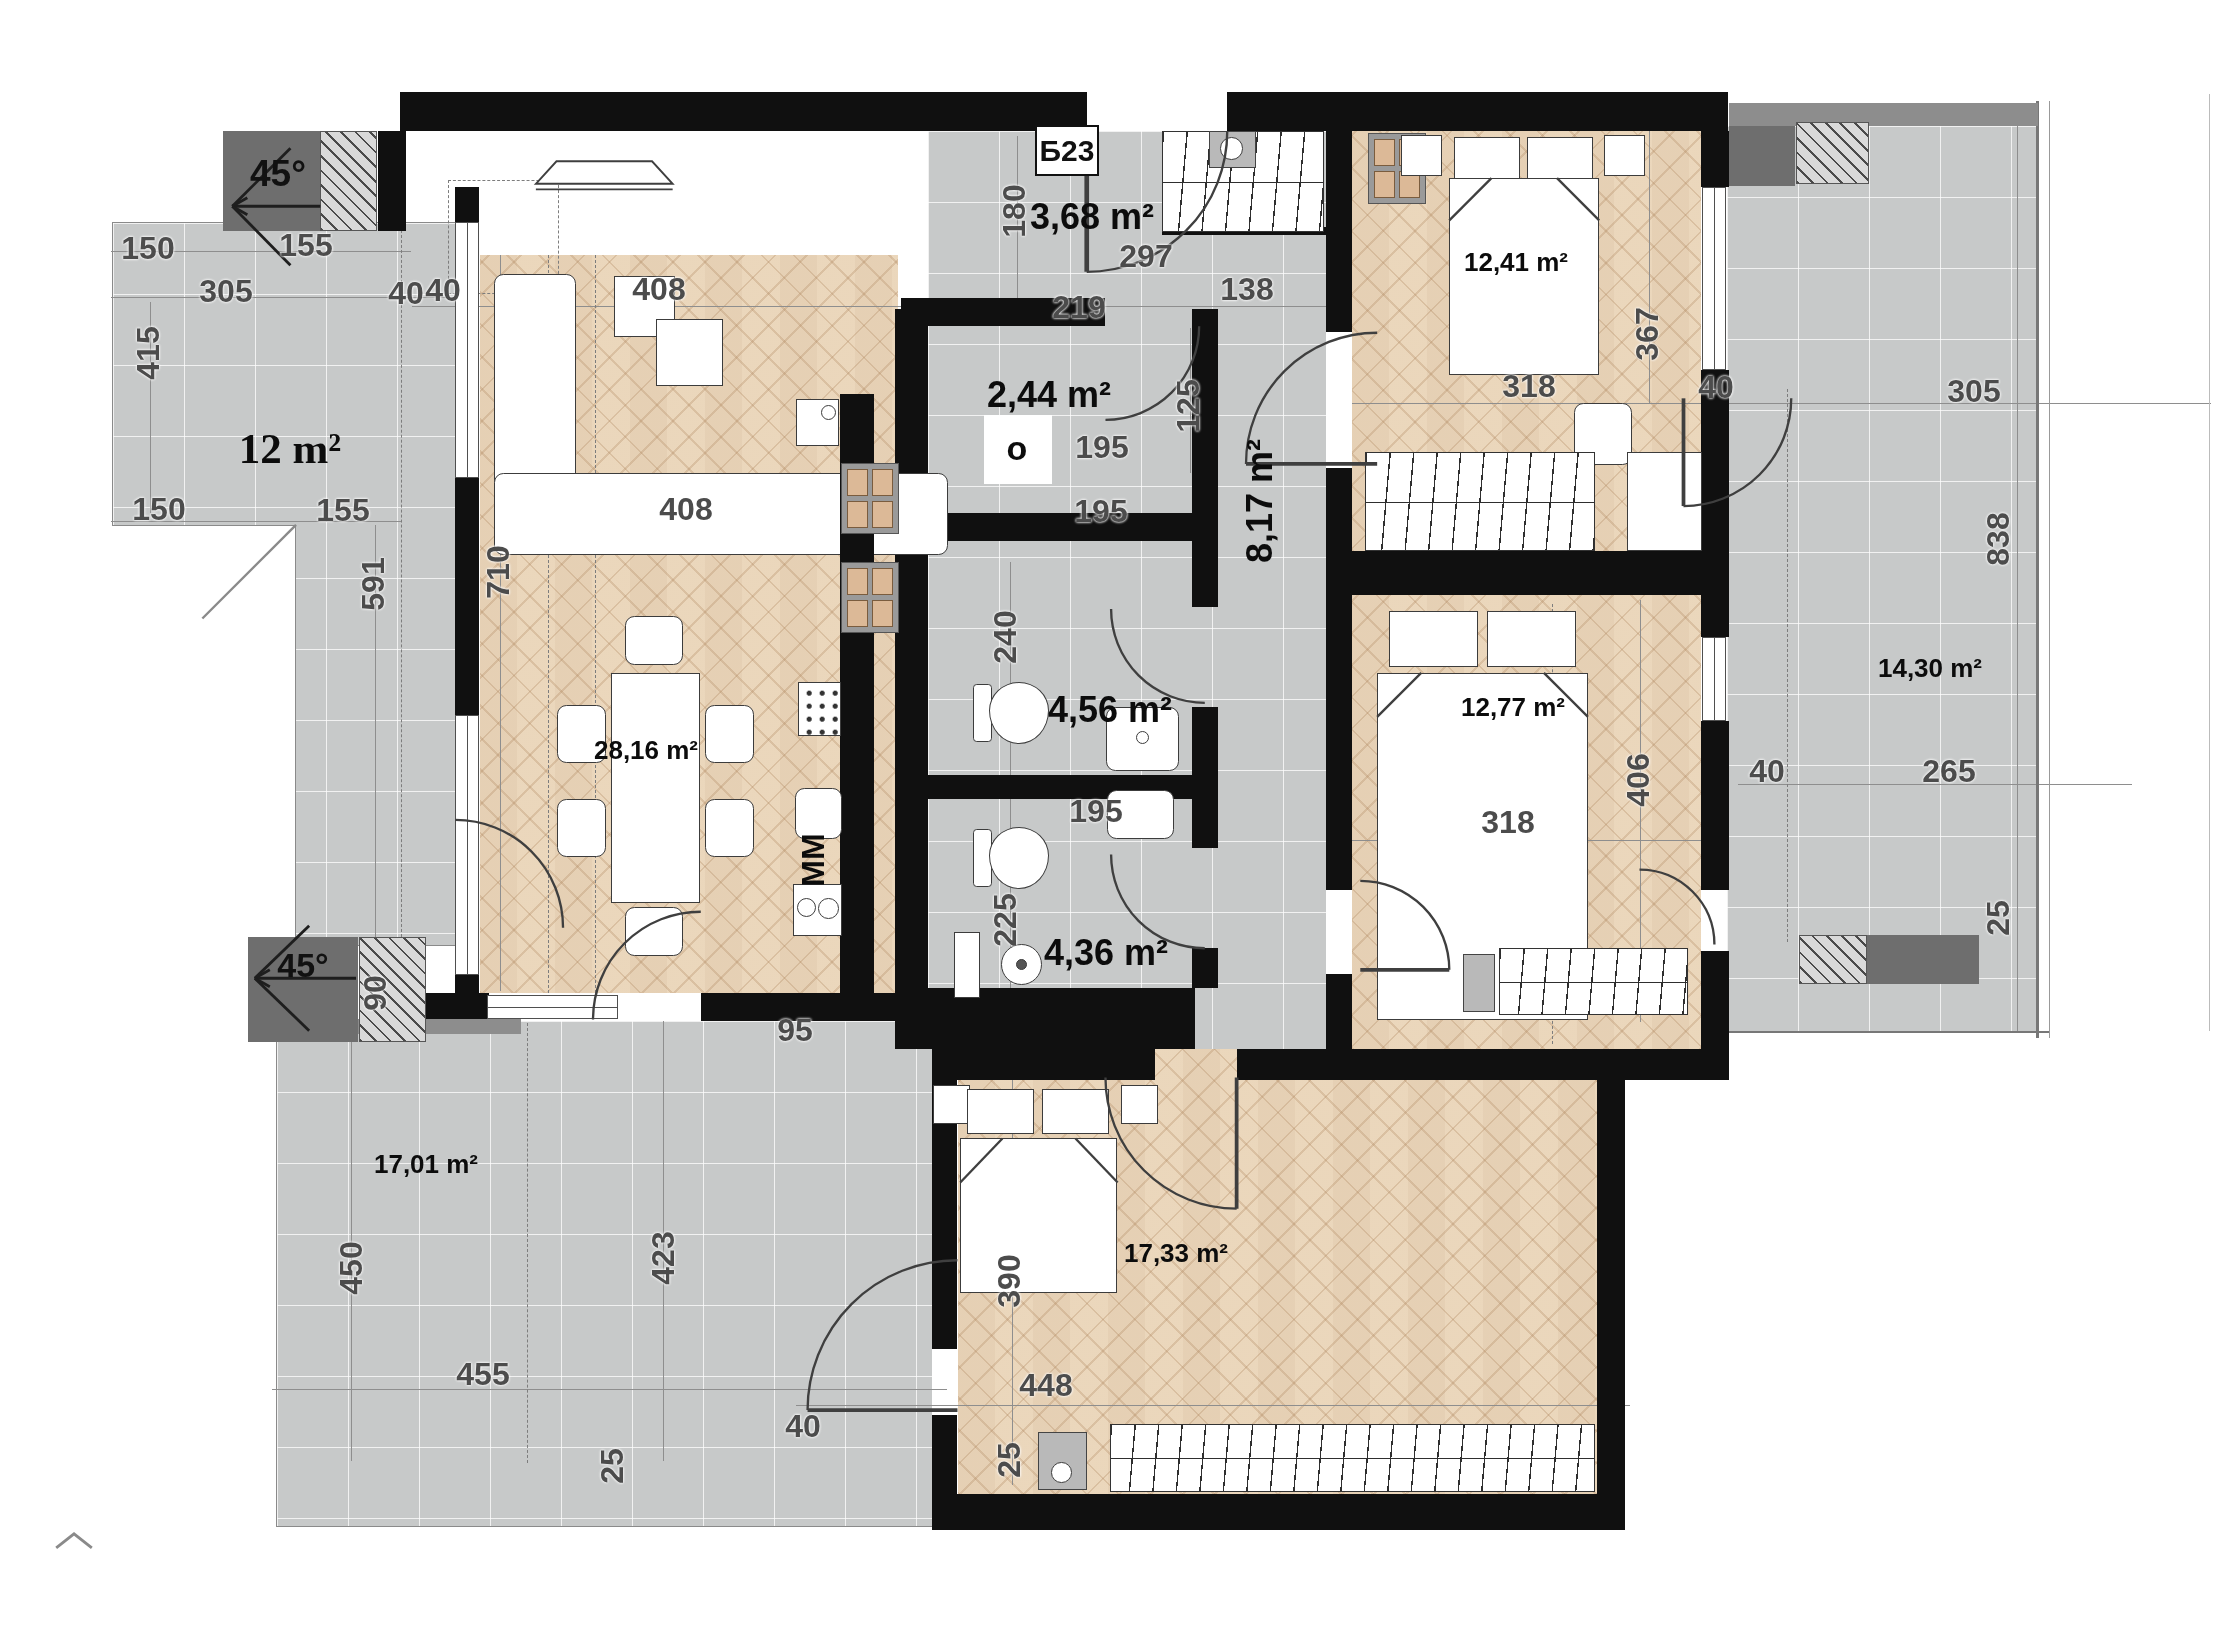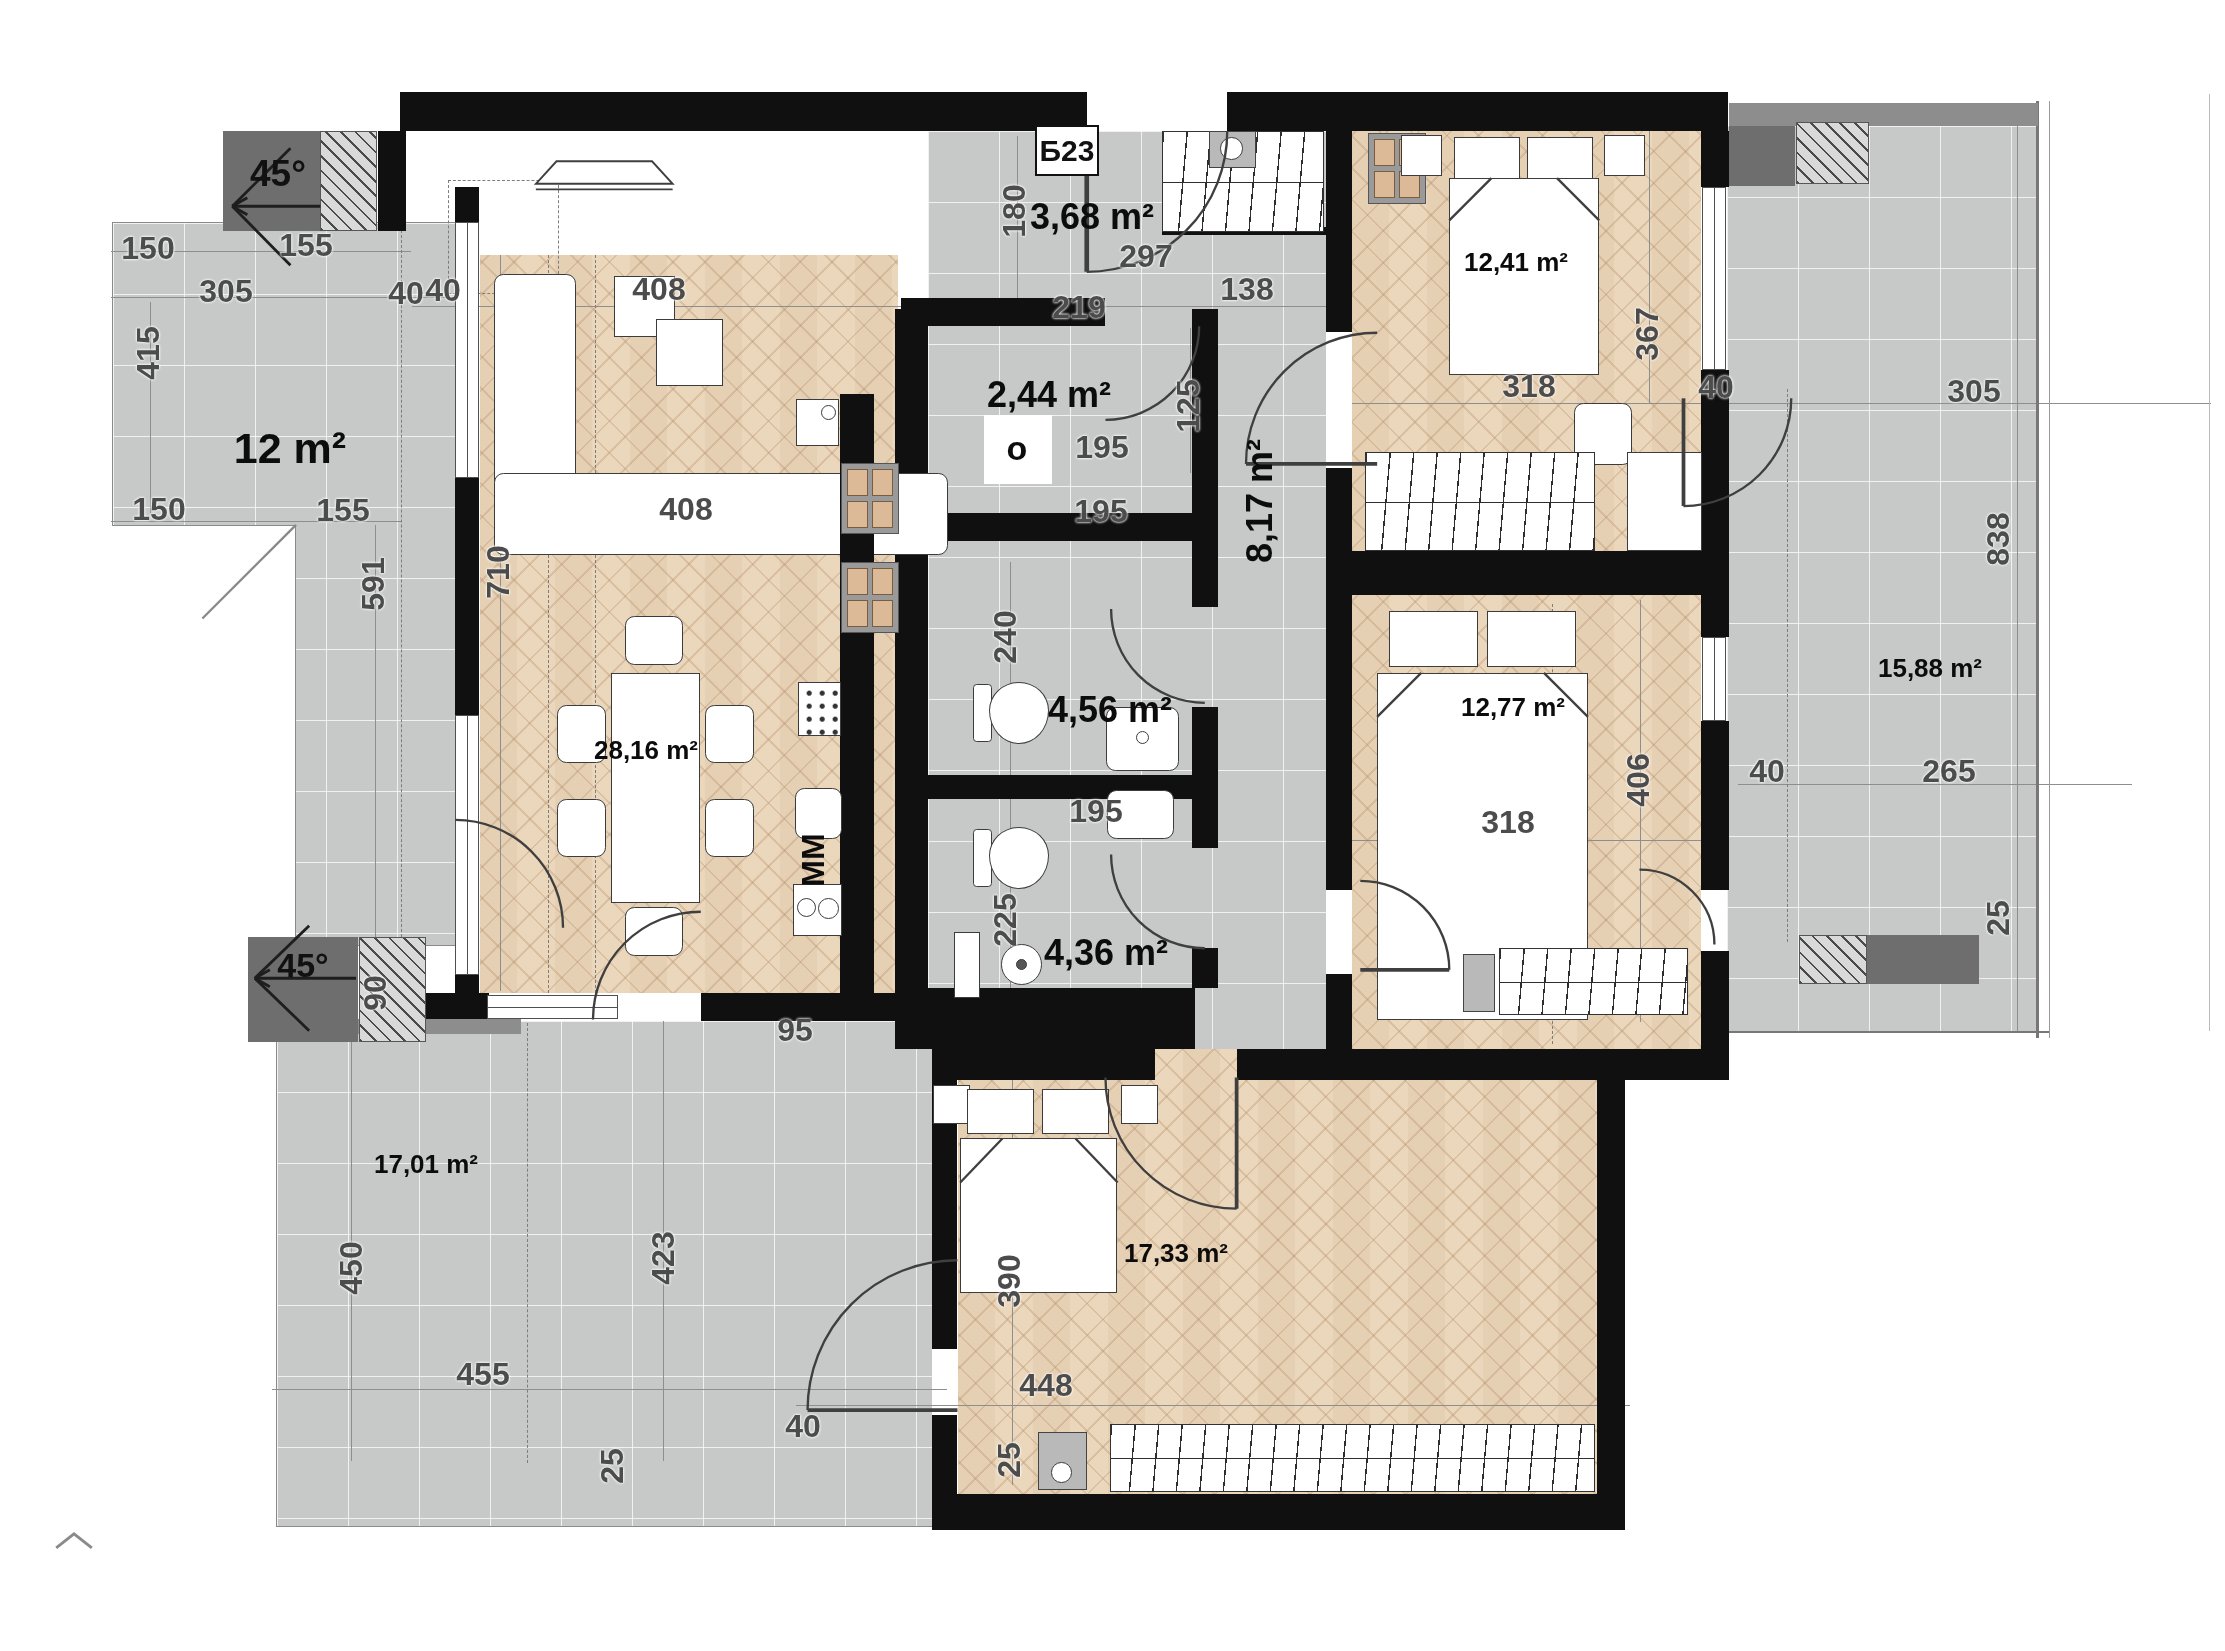--- a/index.html
+++ b/index.html
@@ -276,7 +276,7 @@
     <path d="M60 1652 L79 1637 L98 1652" fill="none" stroke="#8a8a8a" stroke-width="3"></path>
   </svg>
 
-  <div class="area" style="left:290px;top:448px;font-size:43px;">12 m²</div>
+  <div class="area" style="left:290px;top:448px;font-size:43px;font-family:Liberation Serif, serif;">12 m²</div>
   <div class="area" style="left:646px;top:750px;">28,16 m²</div>
   <div class="area" style="left:1049px;top:395px;font-size:36px;">2,44 m²</div>
   <div class="area" style="left:1092px;top:217px;font-size:36px;">3,68 m²</div>

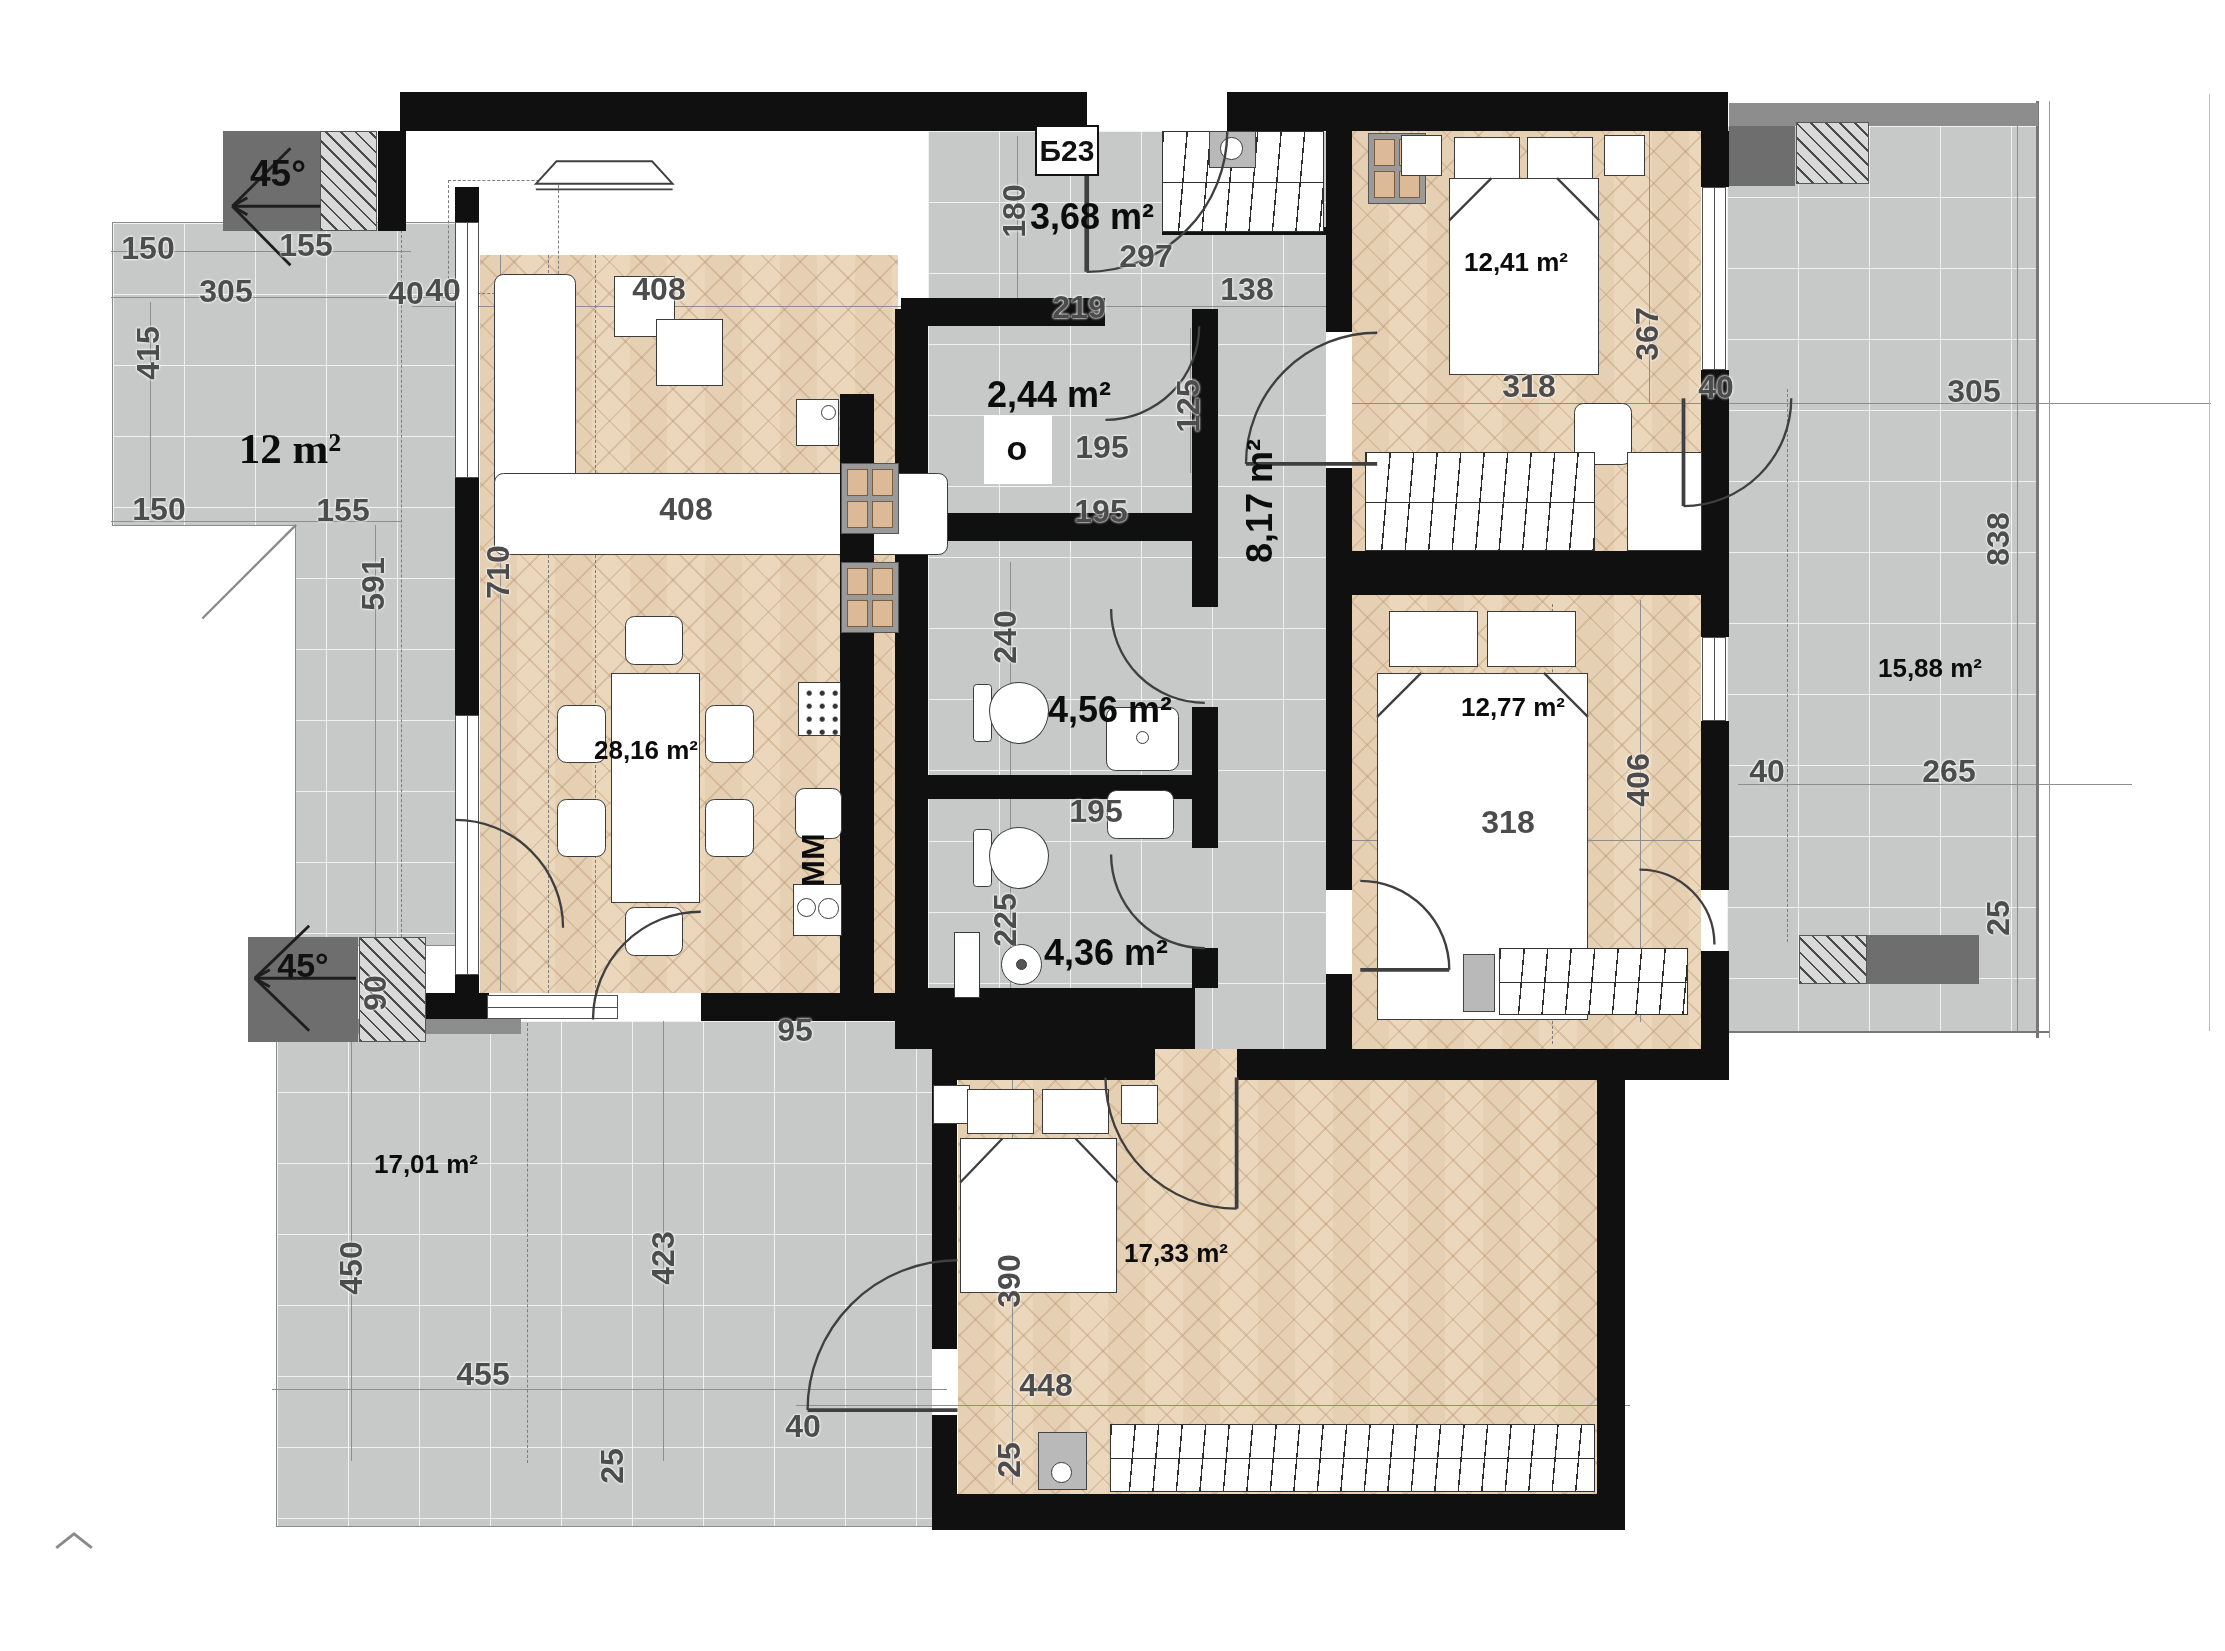--- a/index.html
+++ b/index.html
@@ -285,7 +285,7 @@
   <div class="area" style="left:1106px;top:953px;font-size:36px;">4,36 m²</div>
   <div class="area" style="left:1516px;top:262px;">12,41 m²</div>
   <div class="area" style="left:1513px;top:707px;">12,77 m²</div>
-  <div class="area" style="left:1930px;top:668px;">15,88 m²</div>
+  <div class="area" style="left:1930px;top:668px;">14,30 m²</div>
   <div class="area" style="left:426px;top:1164px;">17,01 m²</div>
   <div class="area" style="left:1176px;top:1253px;">17,33 m²</div>
 

